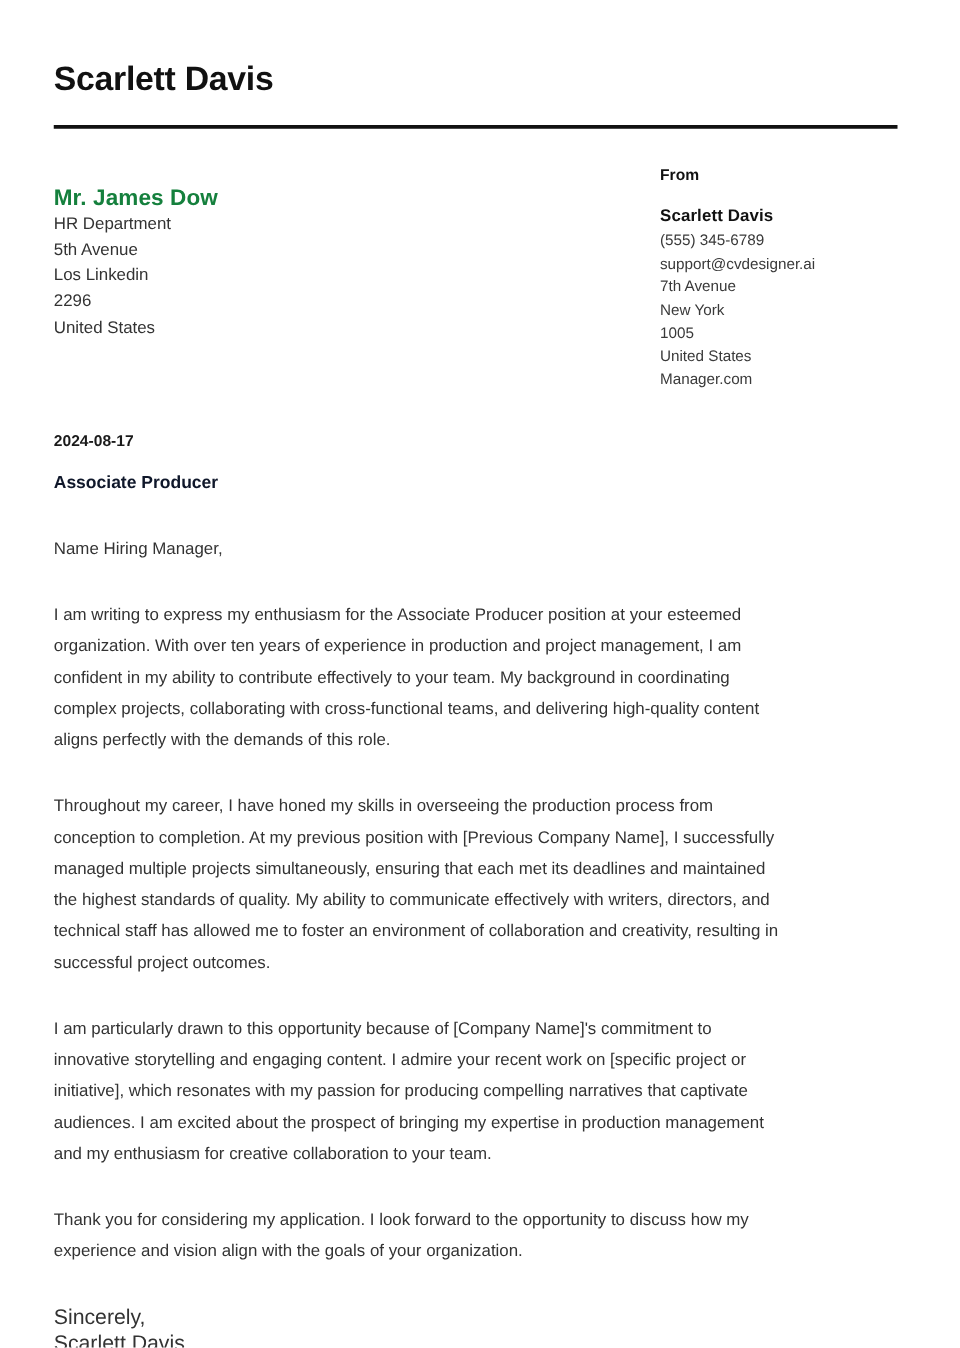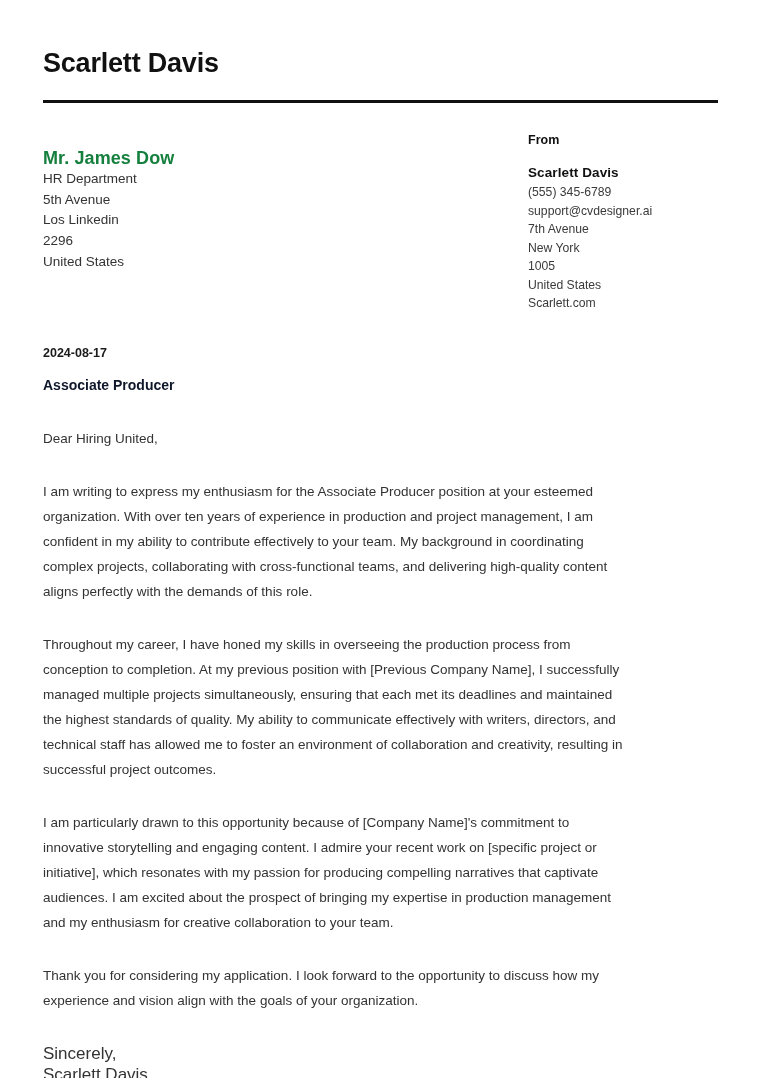--- a/index.html
+++ b/index.html
@@ -182,7 +182,7 @@
           <div class="line">New York</div>
           <div class="line">1005</div>
           <div class="line">United States</div>
-          <div class="line">Scarlett.com</div>
+          <div class="line">Manager.com</div>
         </div>
       </div>
 

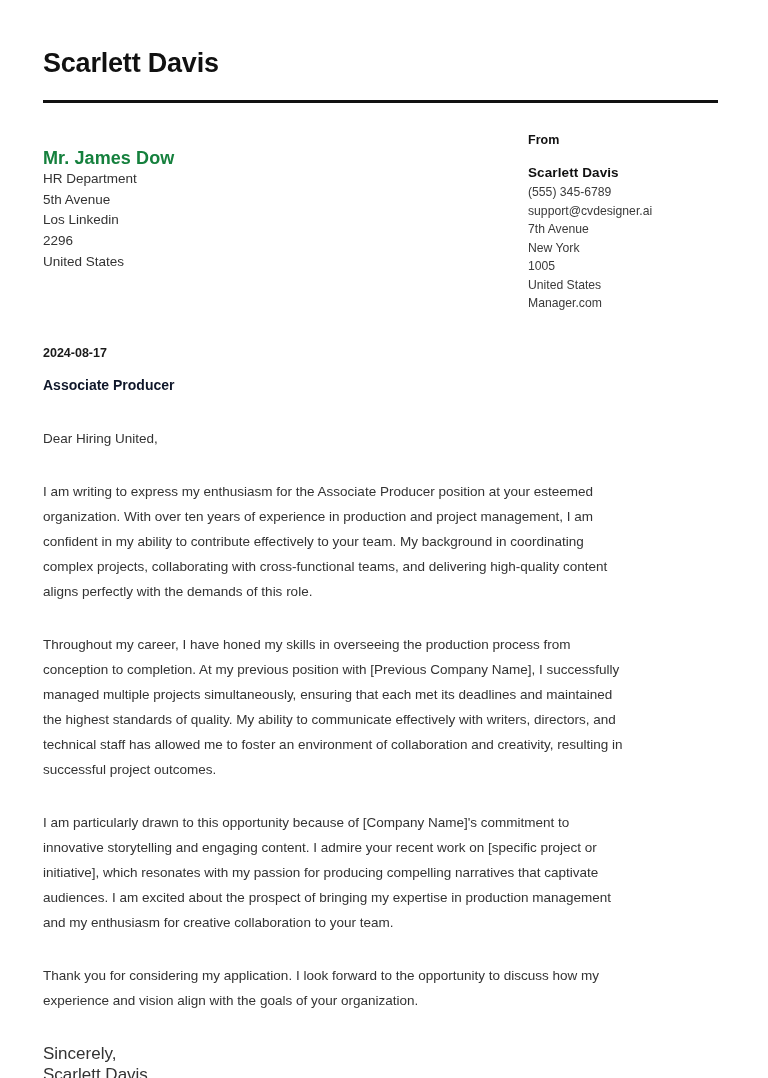--- a/index.html
+++ b/index.html
@@ -193,7 +193,7 @@
       <div class="meta-title">Associate Producer</div>
     </div>
 
-    <div class="salutation">Dear Hiring United,</div>
+    <div class="salutation">Name Hiring Manager,</div>
 
     <div class="body-para">I am writing to express my enthusiasm for the Associate Producer position at your esteemed organization. With over ten years of experience in production and project management, I am confident in my ability to contribute effectively to your team. My background in coordinating complex projects, collaborating with cross-functional teams, and delivering high-quality content aligns perfectly with the demands of this role.</div>
     <div class="body-para">Throughout my career, I have honed my skills in overseeing the production process from conception to completion. At my previous position with [Previous Company Name], I successfully managed multiple projects simultaneously, ensuring that each met its deadlines and maintained the highest standards of quality. My ability to communicate effectively with writers, directors, and technical staff has allowed me to foster an environment of collaboration and creativity, resulting in successful project outcomes.</div>

